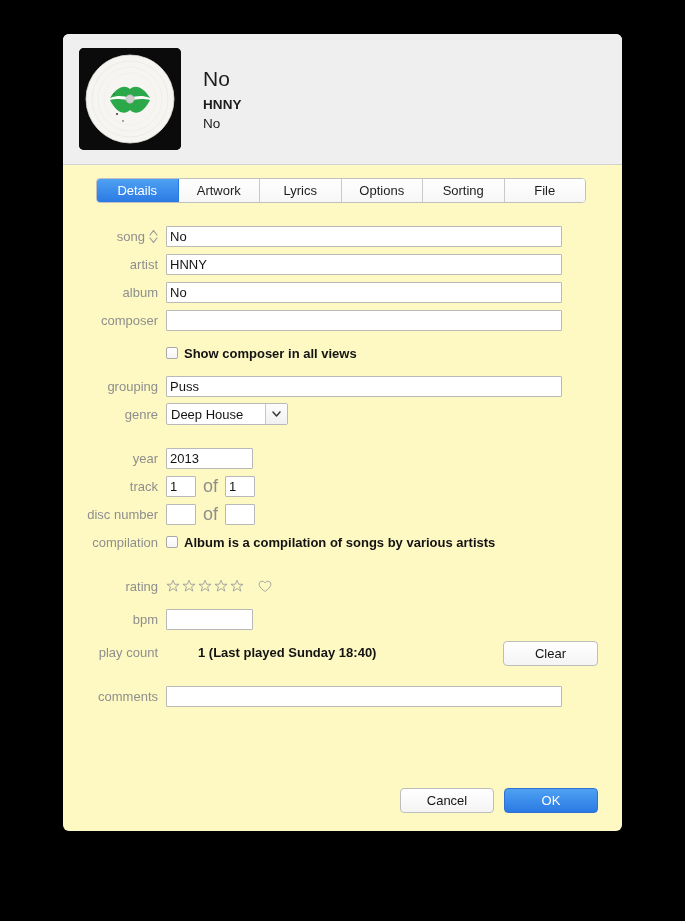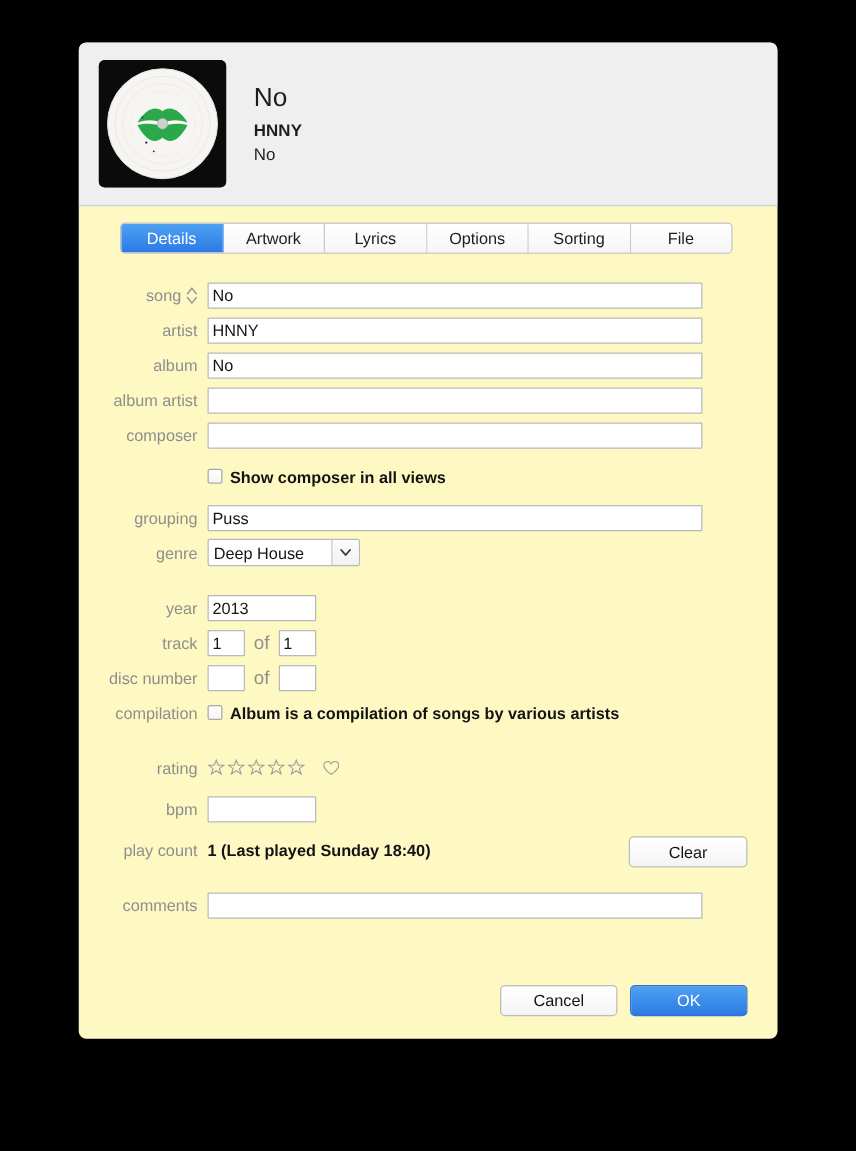--- a/index.html
+++ b/index.html
@@ -359,10 +359,6 @@
       <div class="field wide">No</div>
     </div>
 
-    <div class="row">
-      <div class="label">album artist</div>
-      <div class="field wide"></div>
-    </div>
 
     <div class="row">
       <div class="label">composer</div>

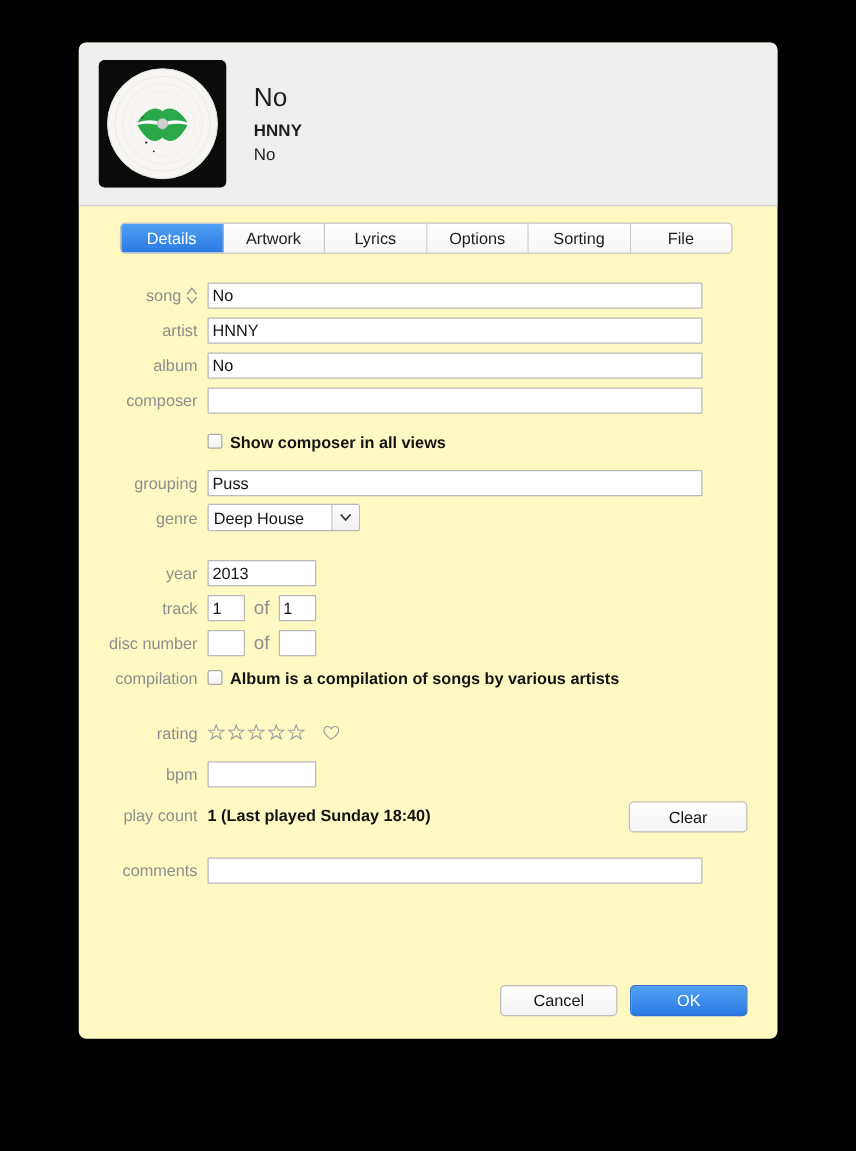--- a/index.html
+++ b/index.html
@@ -161,7 +161,7 @@
   .field.bpm   { width: 87px; }
 
   .of-text {
-    font-size: 15px;
+    font-size: 18px;
     color: #8e8e8e;
     margin: 0 7px;
   }

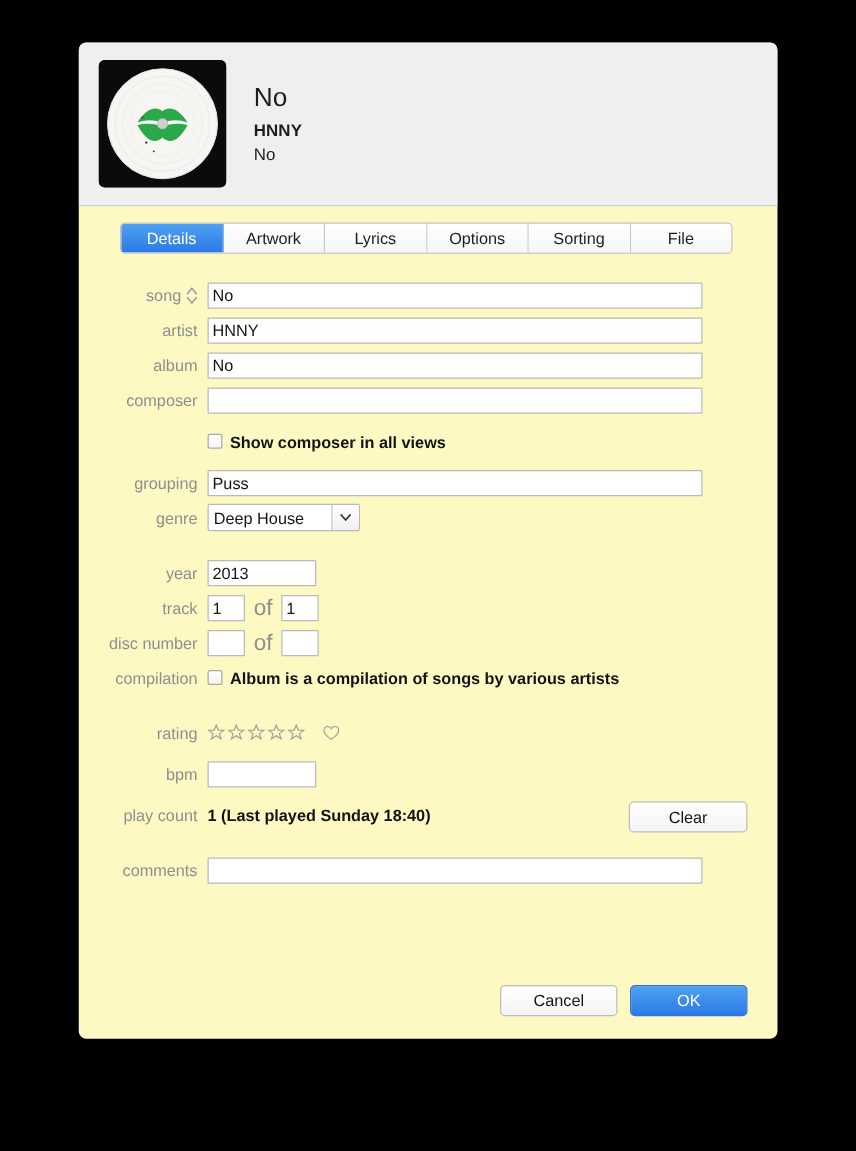--- a/index.html
+++ b/index.html
@@ -456,7 +456,7 @@
 
     <div class="spacer-sm"></div>
 
-    <div class="row" style="position:relative;">
+    <div class="row" style="position:relative;gap:32px;">
       <div class="label">play count</div>
       <div class="playcount-text">1 (Last played Sunday 18:40)</div>
       <div class="btn btn-default btn-clear">Clear</div>

